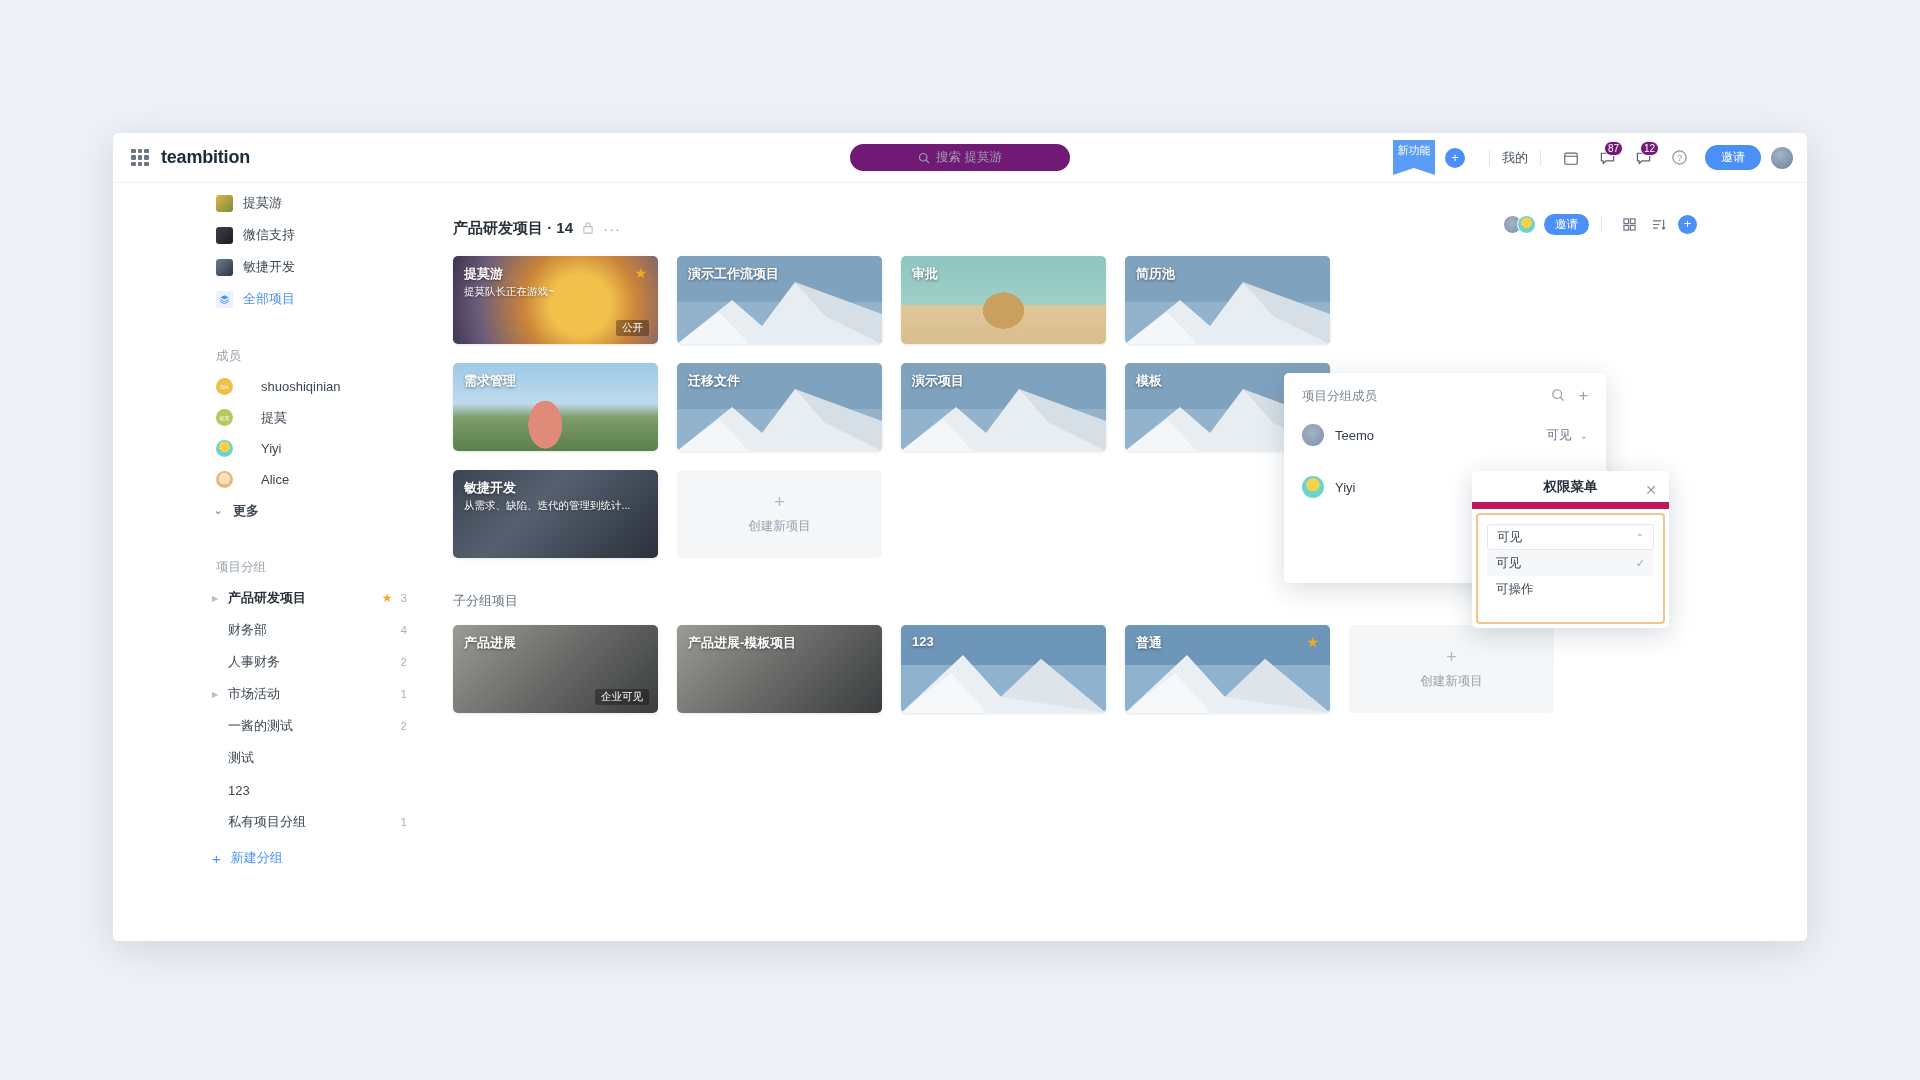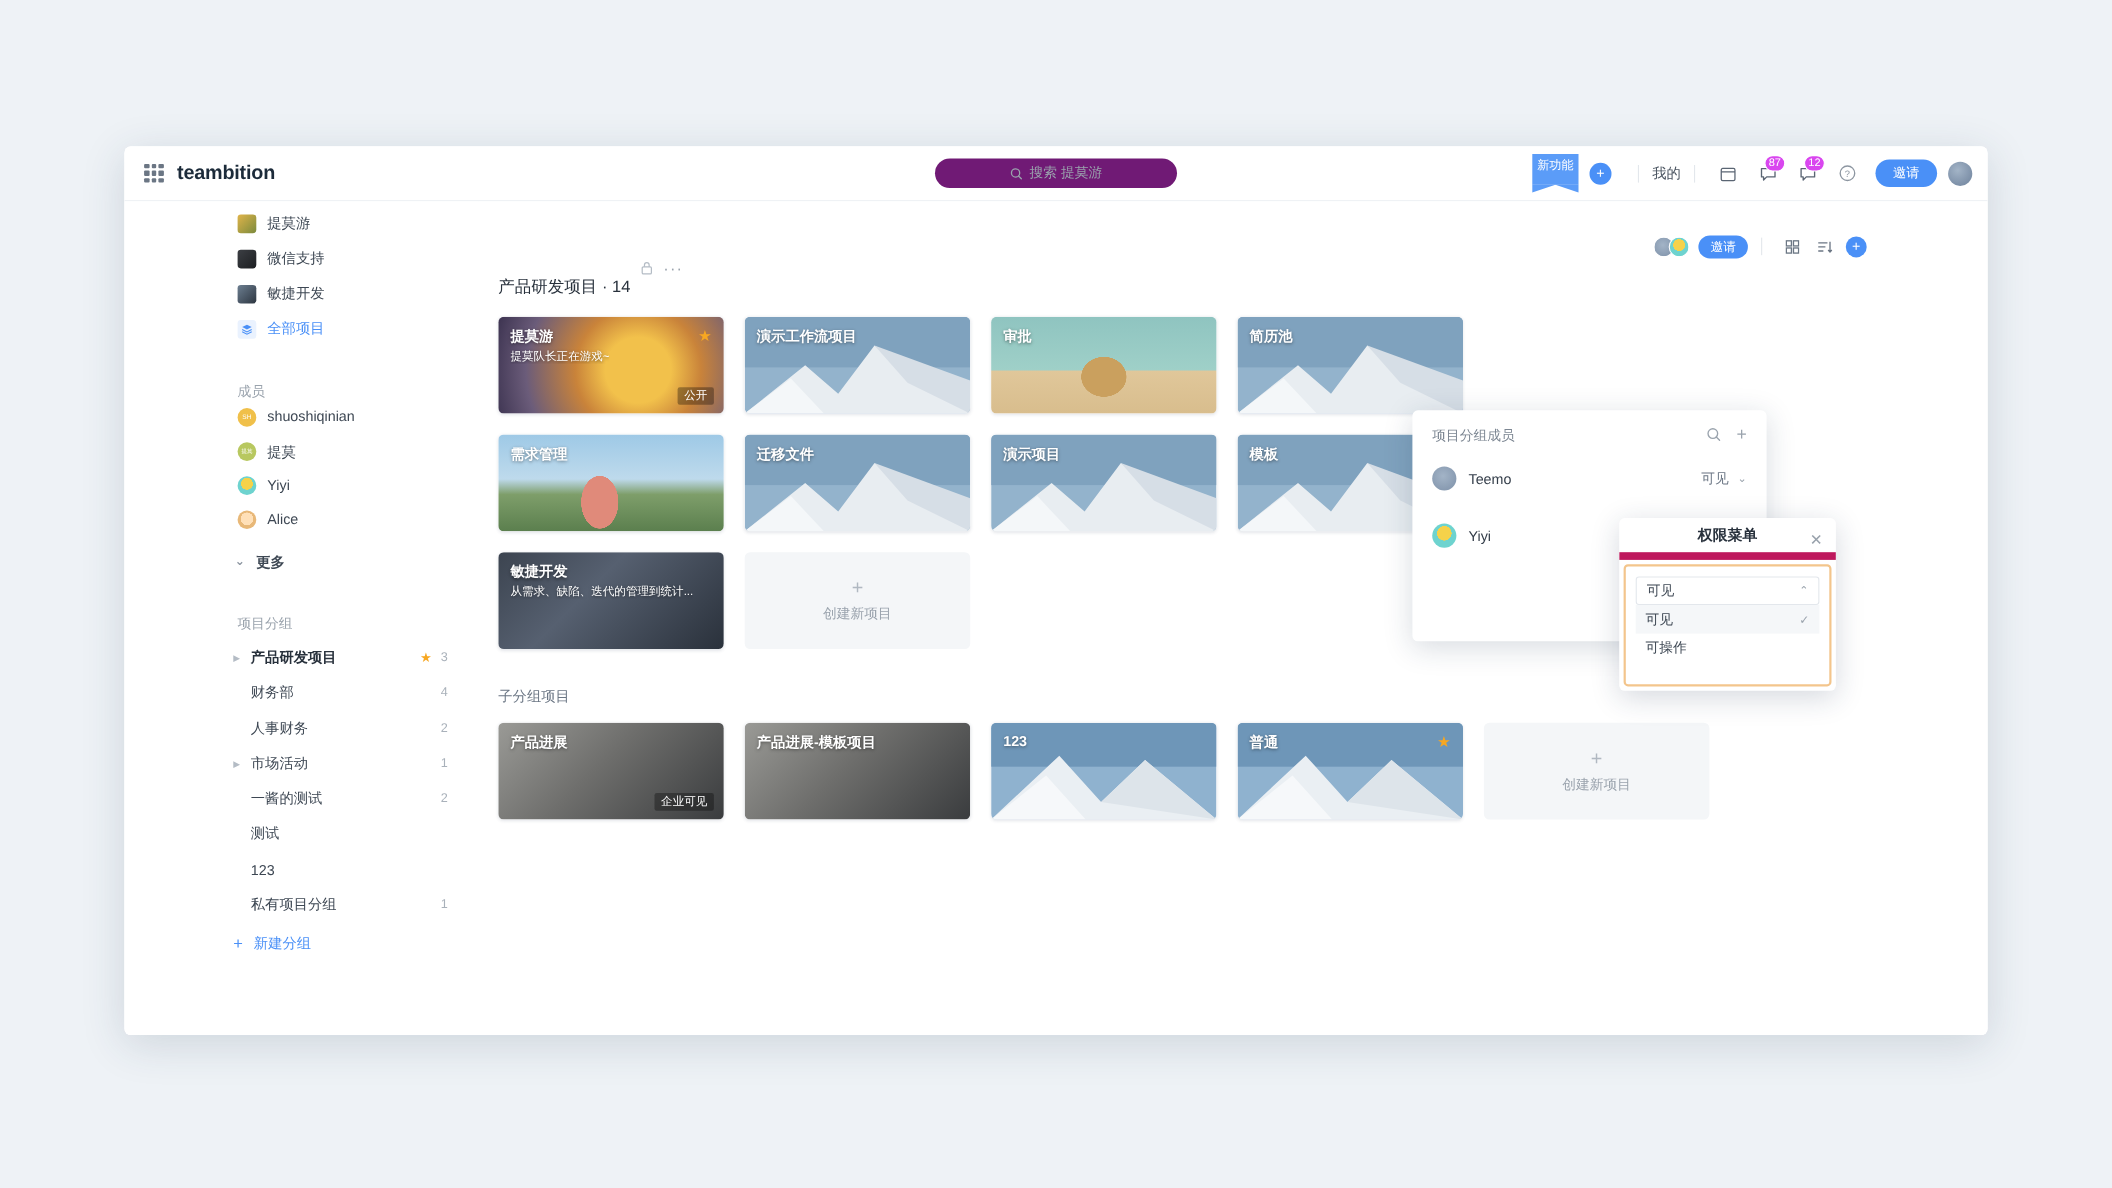--- a/index.html
+++ b/index.html
@@ -78,7 +78,7 @@
   .badge {
     position:absolute; top:-4px; right:-3px;
     min-width:17px; height:15px; padding:0 3px;
-    background:#d946ef; color:#fff; font-size:10px;
+    background:#701a75; color:#fff; font-size:10px;
     border-radius:8px; display:flex;align-items:center;justify-content:center;
     border: 1.5px solid #fff;
   }

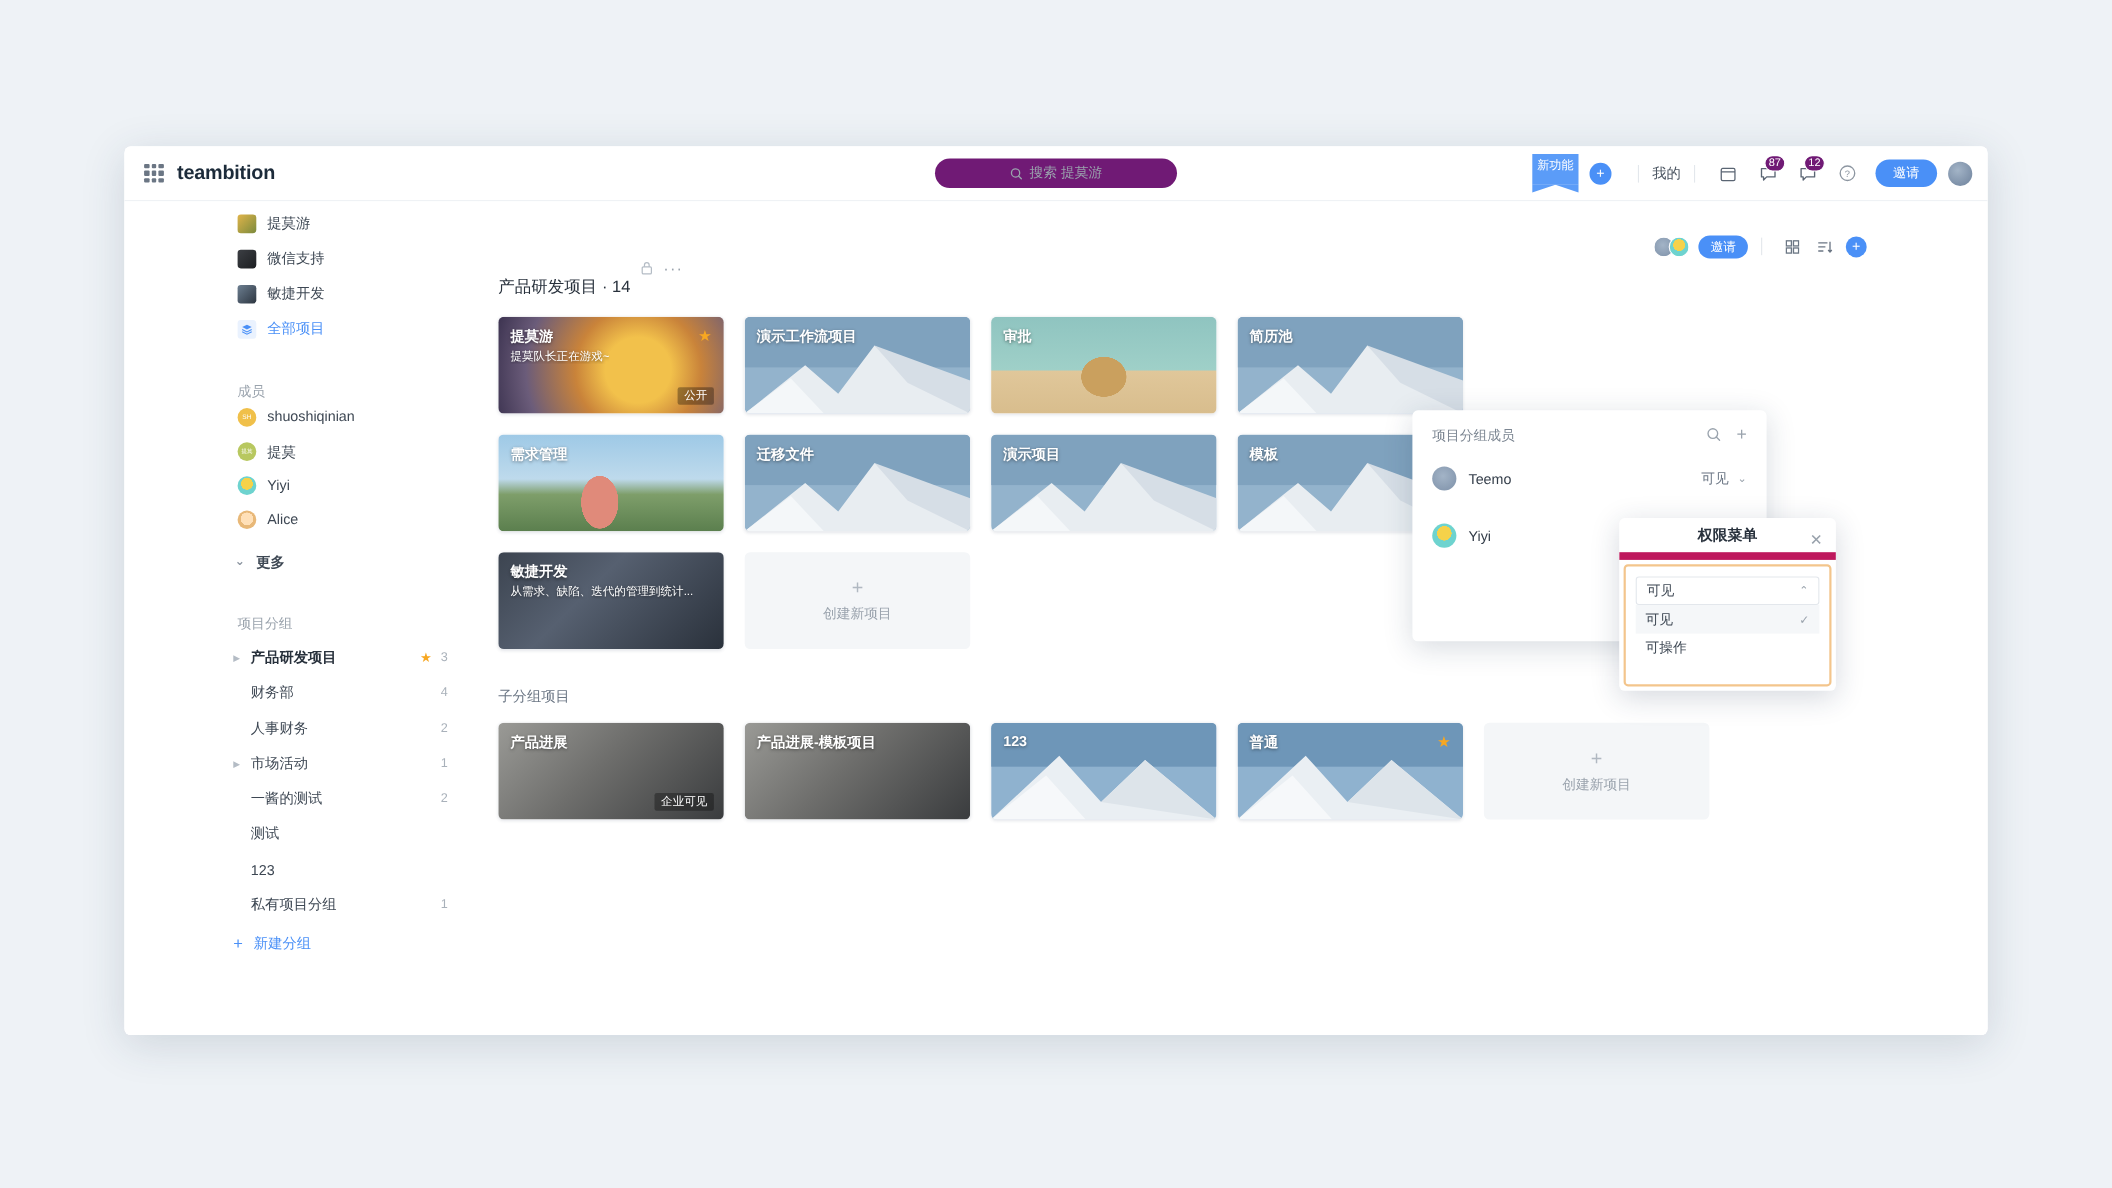--- a/index.html
+++ b/index.html
@@ -143,7 +143,7 @@
   
   .main { flex:1; background:#fff; position:relative; padding-left: 18px; }
   .main-head { display:flex;align-items:center;gap:9px;padding-top:36px; }
-  .main-title { font-size:15px;font-weight:400;color:#28313c;margin-top:32px; }
+  .main-title { font-size:15px;font-weight:700;color:#28313c; }
   .lock-ico { color:#b4bcc5;font-size:13px;cursor:pointer;}
   .dots { color:#9aa3ad;font-size:15px;cursor:pointer;letter-spacing:1px;}
   .head-actions {

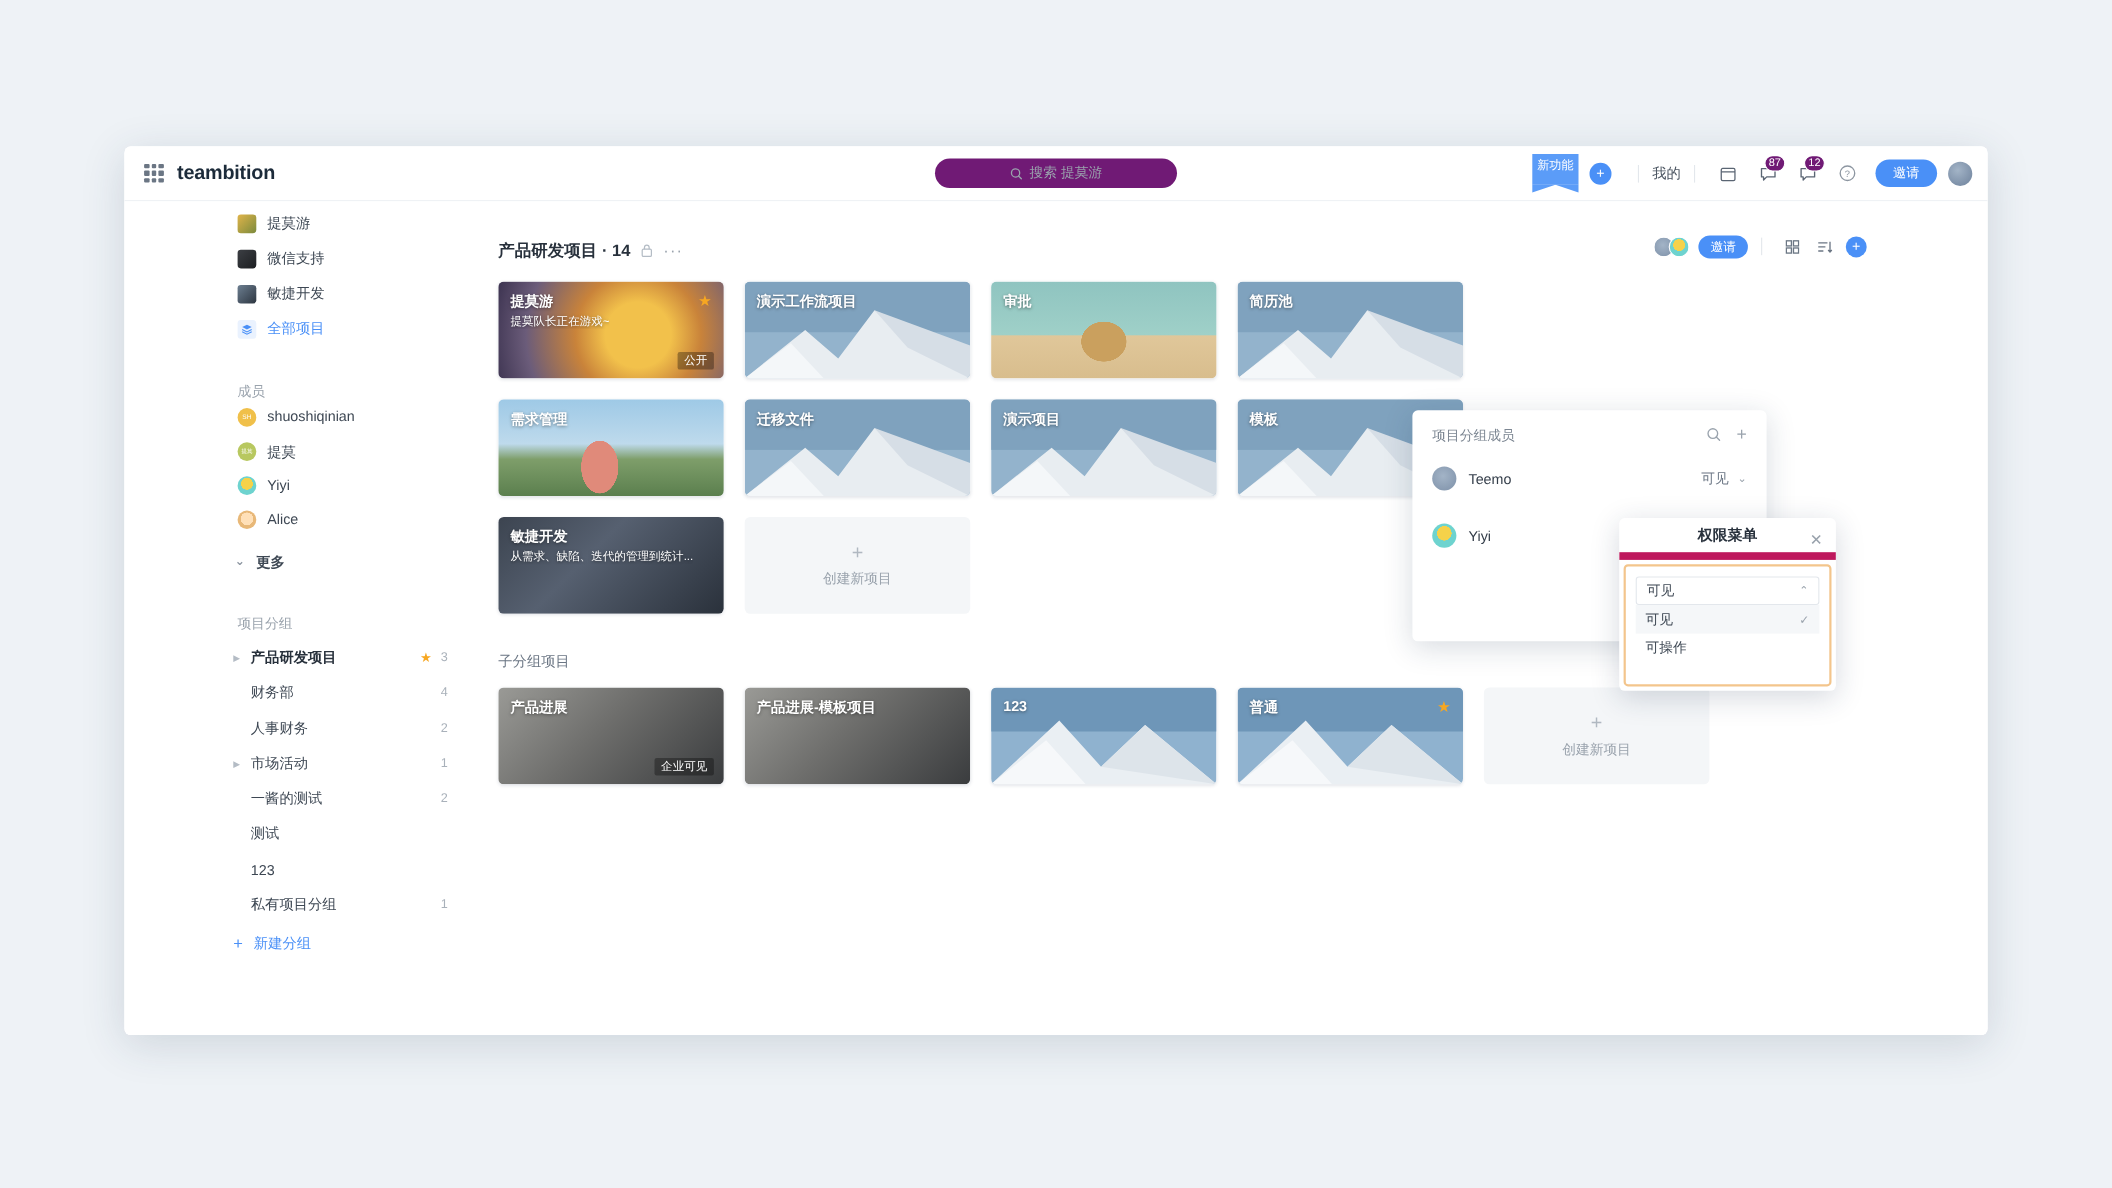--- a/index.html
+++ b/index.html
@@ -116,8 +116,8 @@
     margin-top: 30px; margin-bottom: 4px; height:22px; line-height:22px;
   }
   .mem-item {
-    display:flex;height:31px;padding-left:103px;
-    gap:10px;cursor:pointer;color:#3d4753;
+    display:flex;align-items:center;height:31px;padding-left:103px;
+    gap:28px;cursor:pointer;color:#3d4753;
   }
   .mav { width:17px;height:17px;border-radius:50%;flex:none;
          font-size:6px;color:#fff;display:flex;align-items:center;justify-content:center;}

